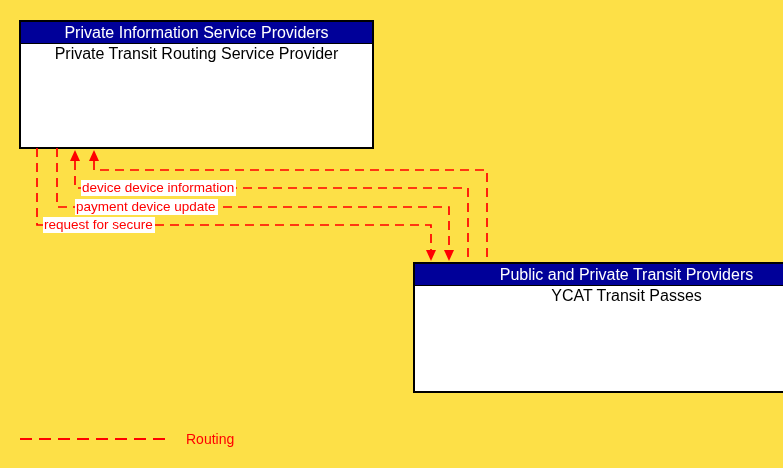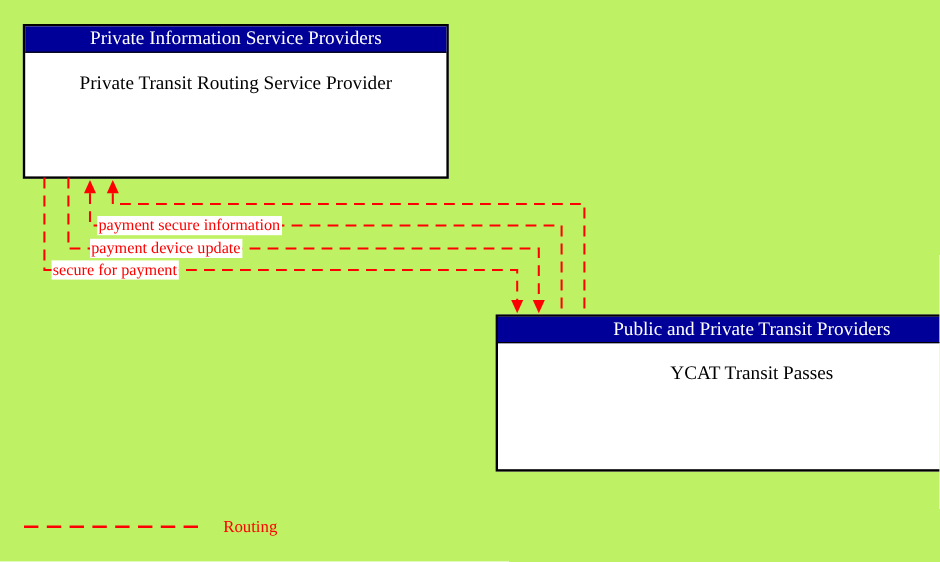--- a/index.html
+++ b/index.html
@@ -7,8 +7,8 @@
     position: relative;
     width: 783px;
     height: 468px;
-    background: #bef264;
-    font-family: Liberation Serif, serif;
+    background: #fde047;
+    font-family: Liberation Sans, sans-serif;
     overflow: hidden;
   }
   .entity-box {

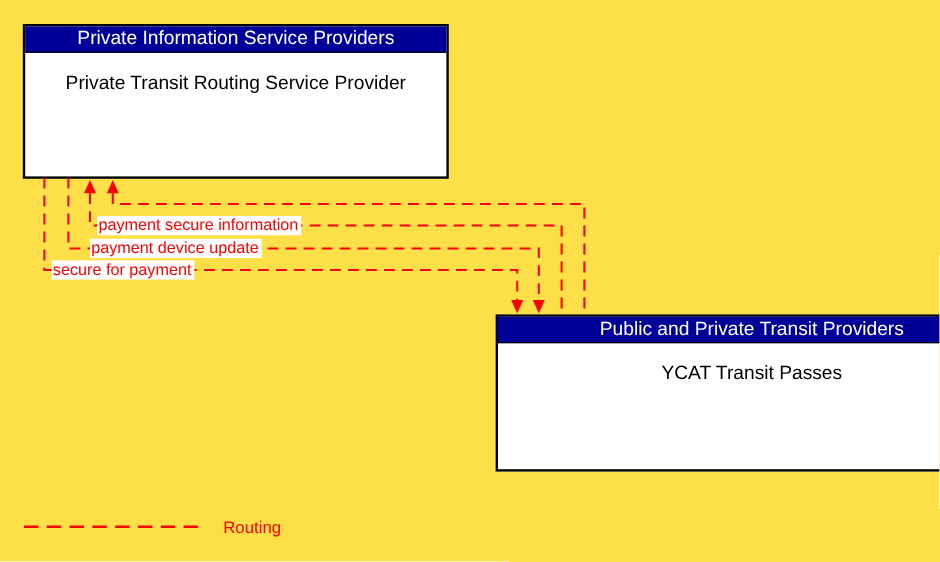--- a/index.html
+++ b/index.html
@@ -35,7 +35,7 @@
     font-size: 16px;
     line-height: 19px;
     text-align: center;
-    padding: 16px 30px 0 30px;
+    padding: 0 30px 0 30px;
   }
   svg.connectors {
     position: absolute;

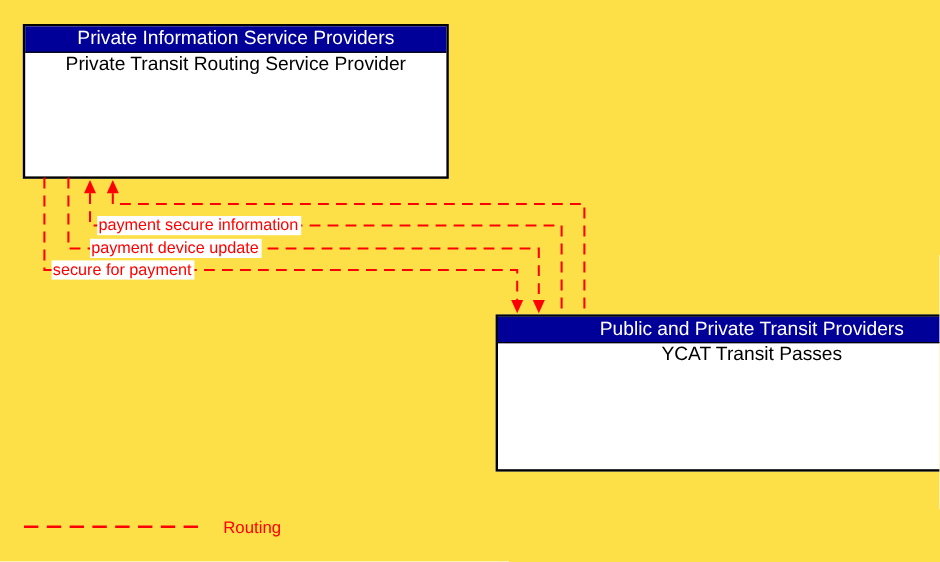--- a/index.html
+++ b/index.html
@@ -108,7 +108,7 @@
   </svg>
 
 
-  <span class="flow-label" style="left:81px; top:180px;">payment secure information</span>
+  <span class="flow-label" style="left:81px; top:180px;">device device information</span>
 
   <span class="flow-label" style="left:75px; top:199px;">payment device update</span>
 

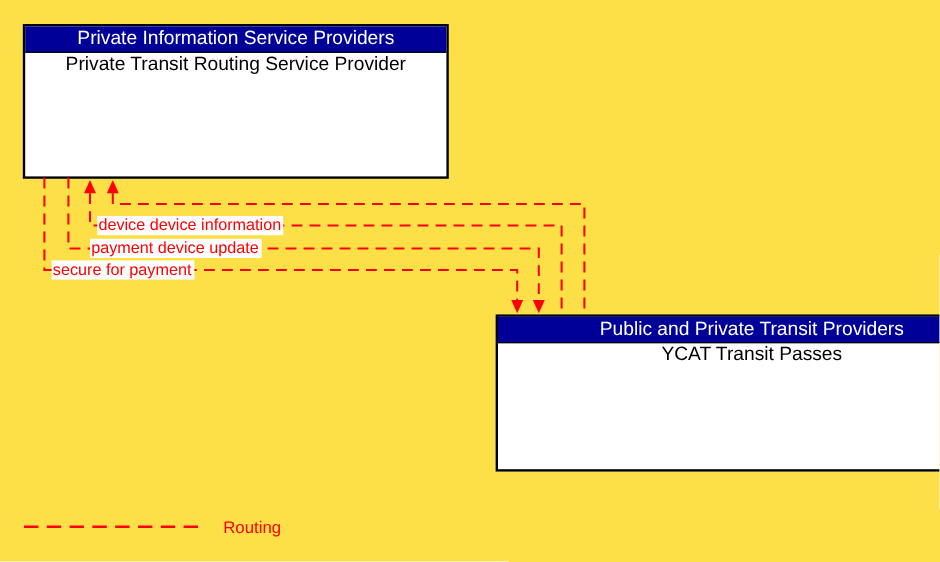--- a/index.html
+++ b/index.html
@@ -112,7 +112,7 @@
 
   <span class="flow-label" style="left:75px; top:199px;">payment device update</span>
 
-  <span class="flow-label" style="left:43px; top:217px;">secure for payment</span>
+  <span class="flow-label" style="left:43px; top:217px;">request for secure</span>
 
   <span class="legend-label">Routing</span>
 

